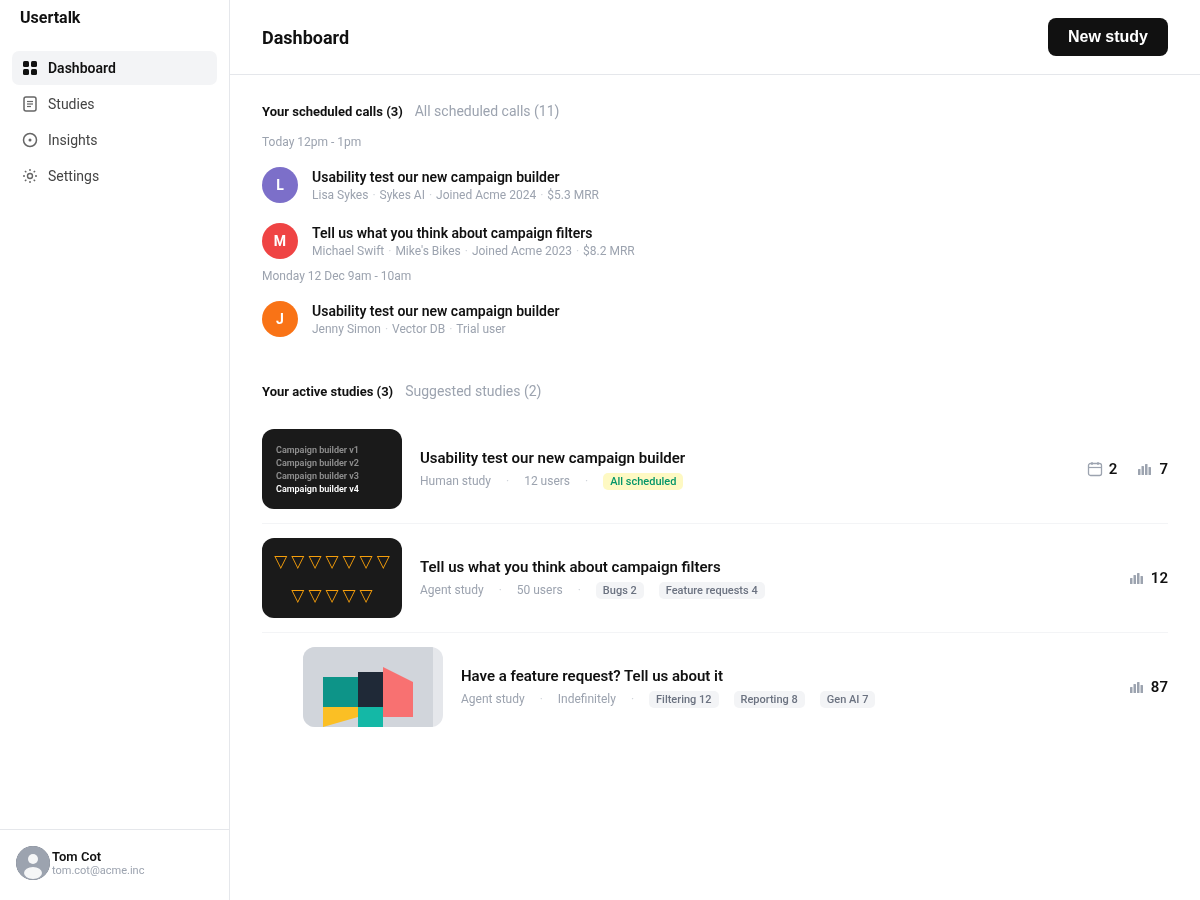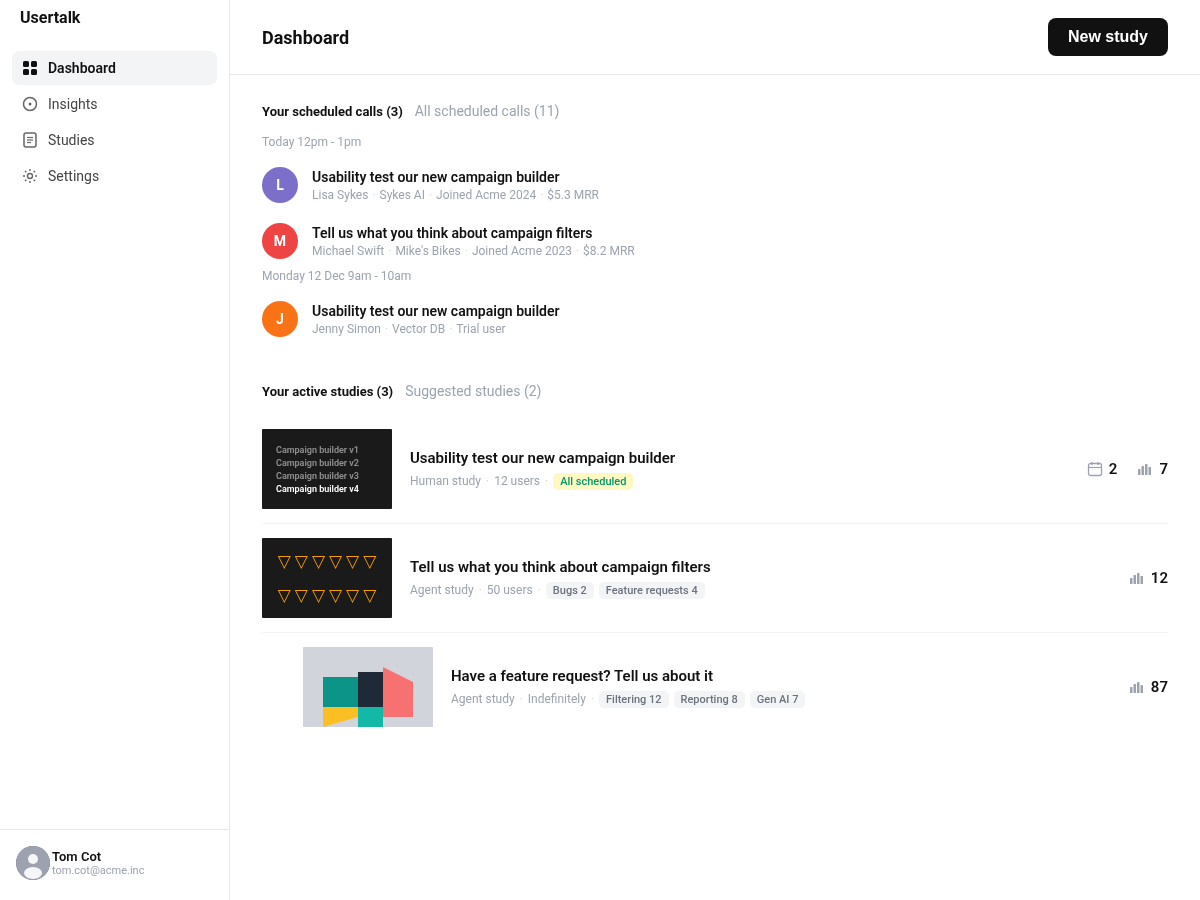--- a/index.html
+++ b/index.html
@@ -260,20 +260,20 @@
 
     <div class="sidebar-item">
       <svg width="16" height="16" viewBox="0 0 16 16" fill="none">
-        <circle cx="8" cy="8" r="6.5" stroke="#666" stroke-width="1.5" fill="none"></circle>
-        <circle cx="8" cy="8" r="1.5" fill="#666"></circle>
-      </svg>
-      <span>Insights</span>
-    </div>
-
-    <div class="sidebar-item">
-      <svg width="16" height="16" viewBox="0 0 16 16" fill="none">
         <rect x="2" y="1" width="12" height="14" rx="2" stroke="#666" stroke-width="1.5" fill="none"></rect>
         <line x1="5" y1="5.5" x2="11" y2="5.5" stroke="#666" stroke-width="1.2"></line>
         <line x1="5" y1="8" x2="11" y2="8" stroke="#666" stroke-width="1.2"></line>
         <line x1="5" y1="10.5" x2="9" y2="10.5" stroke="#666" stroke-width="1.2"></line>
       </svg>
       <span>Studies</span>
+    </div>
+
+    <div class="sidebar-item">
+      <svg width="16" height="16" viewBox="0 0 16 16" fill="none">
+        <circle cx="8" cy="8" r="6.5" stroke="#666" stroke-width="1.5" fill="none"></circle>
+        <circle cx="8" cy="8" r="1.5" fill="#666"></circle>
+      </svg>
+      <span>Insights</span>
     </div>
 
     <div class="sidebar-item">

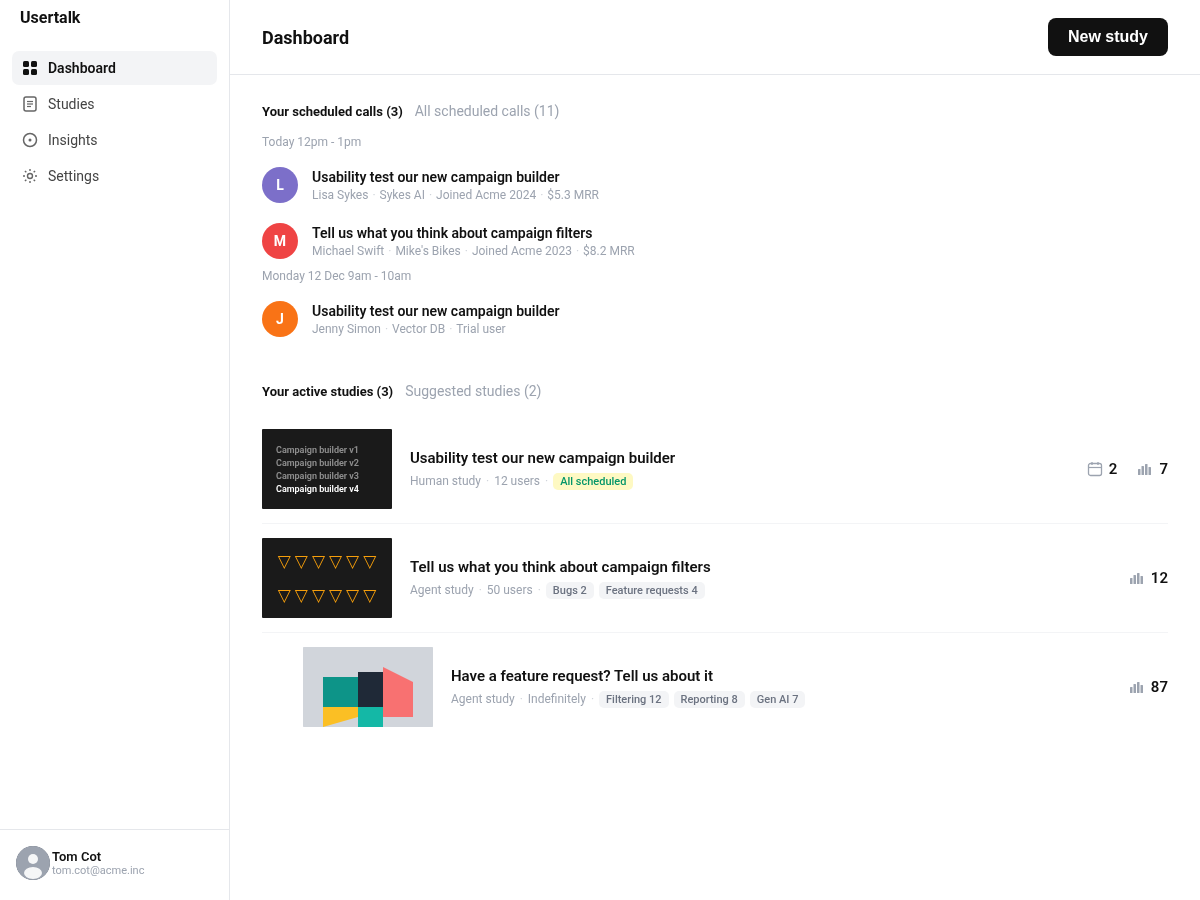--- a/index.html
+++ b/index.html
@@ -161,9 +161,9 @@
     }
     .study-card:last-child { border-bottom: none; padding-left: 41px; }
     .study-thumbnail {
-      width: 130px;
+      width: 140px;
       height: 80px;
-      border-radius: 1px;
+      border-radius: 12px;
       overflow: hidden;
       flex-shrink: 0;
       display: flex;

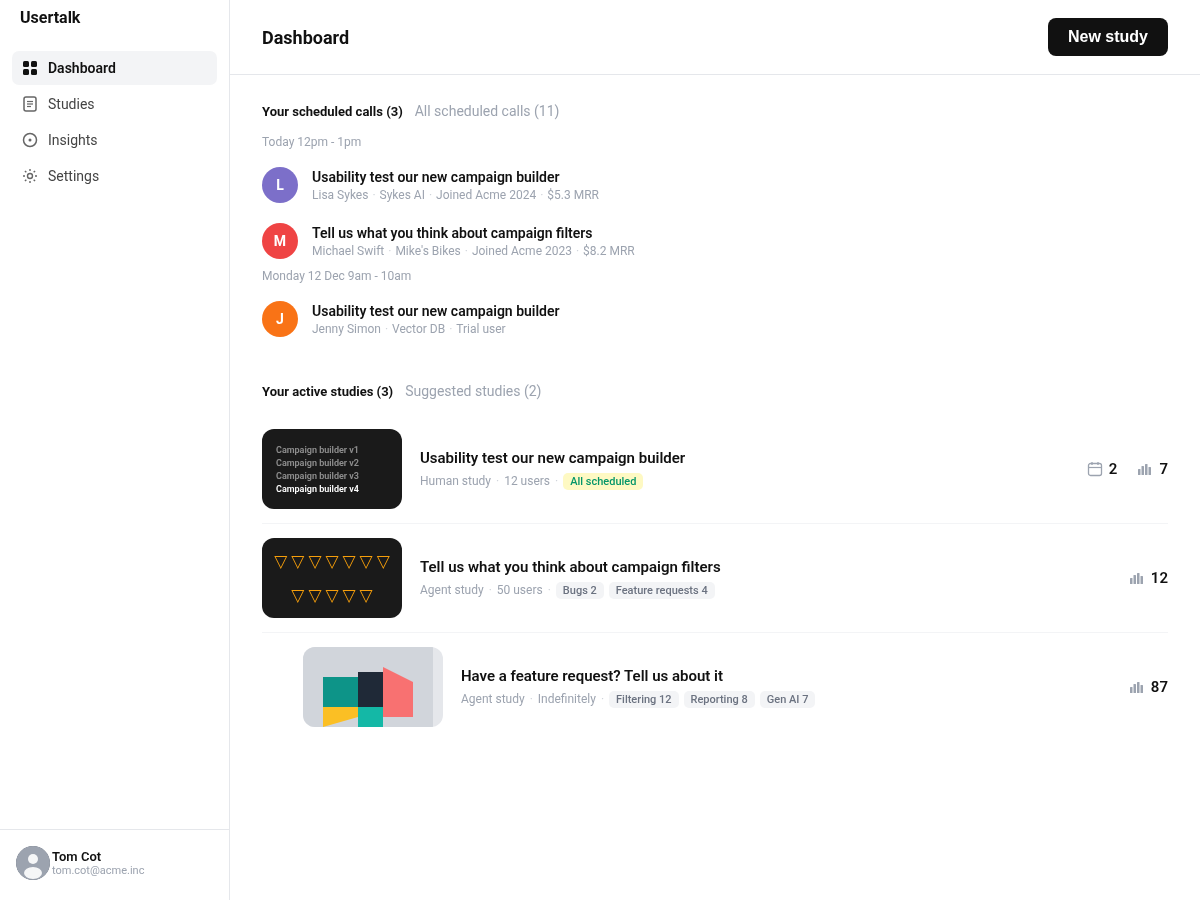--- a/index.html
+++ b/index.html
@@ -172,7 +172,7 @@
     }
     .study-info { flex: 1; }
     .study-title { font-size: 15px; font-weight: 600; color: #111; margin-bottom: 6px; }
-    .study-meta { font-size: 12px; color: #9ca3af; display: flex; align-items: center; gap: 5px; flex-wrap: wrap; }
+    .study-meta { font-size: 12px; color: #9ca3af; display: flex; align-items: center; gap: 15px; flex-wrap: wrap; }
     .study-meta-dot { color: #d1d5db; }
     .badge {
       background: #f3f4f6;

